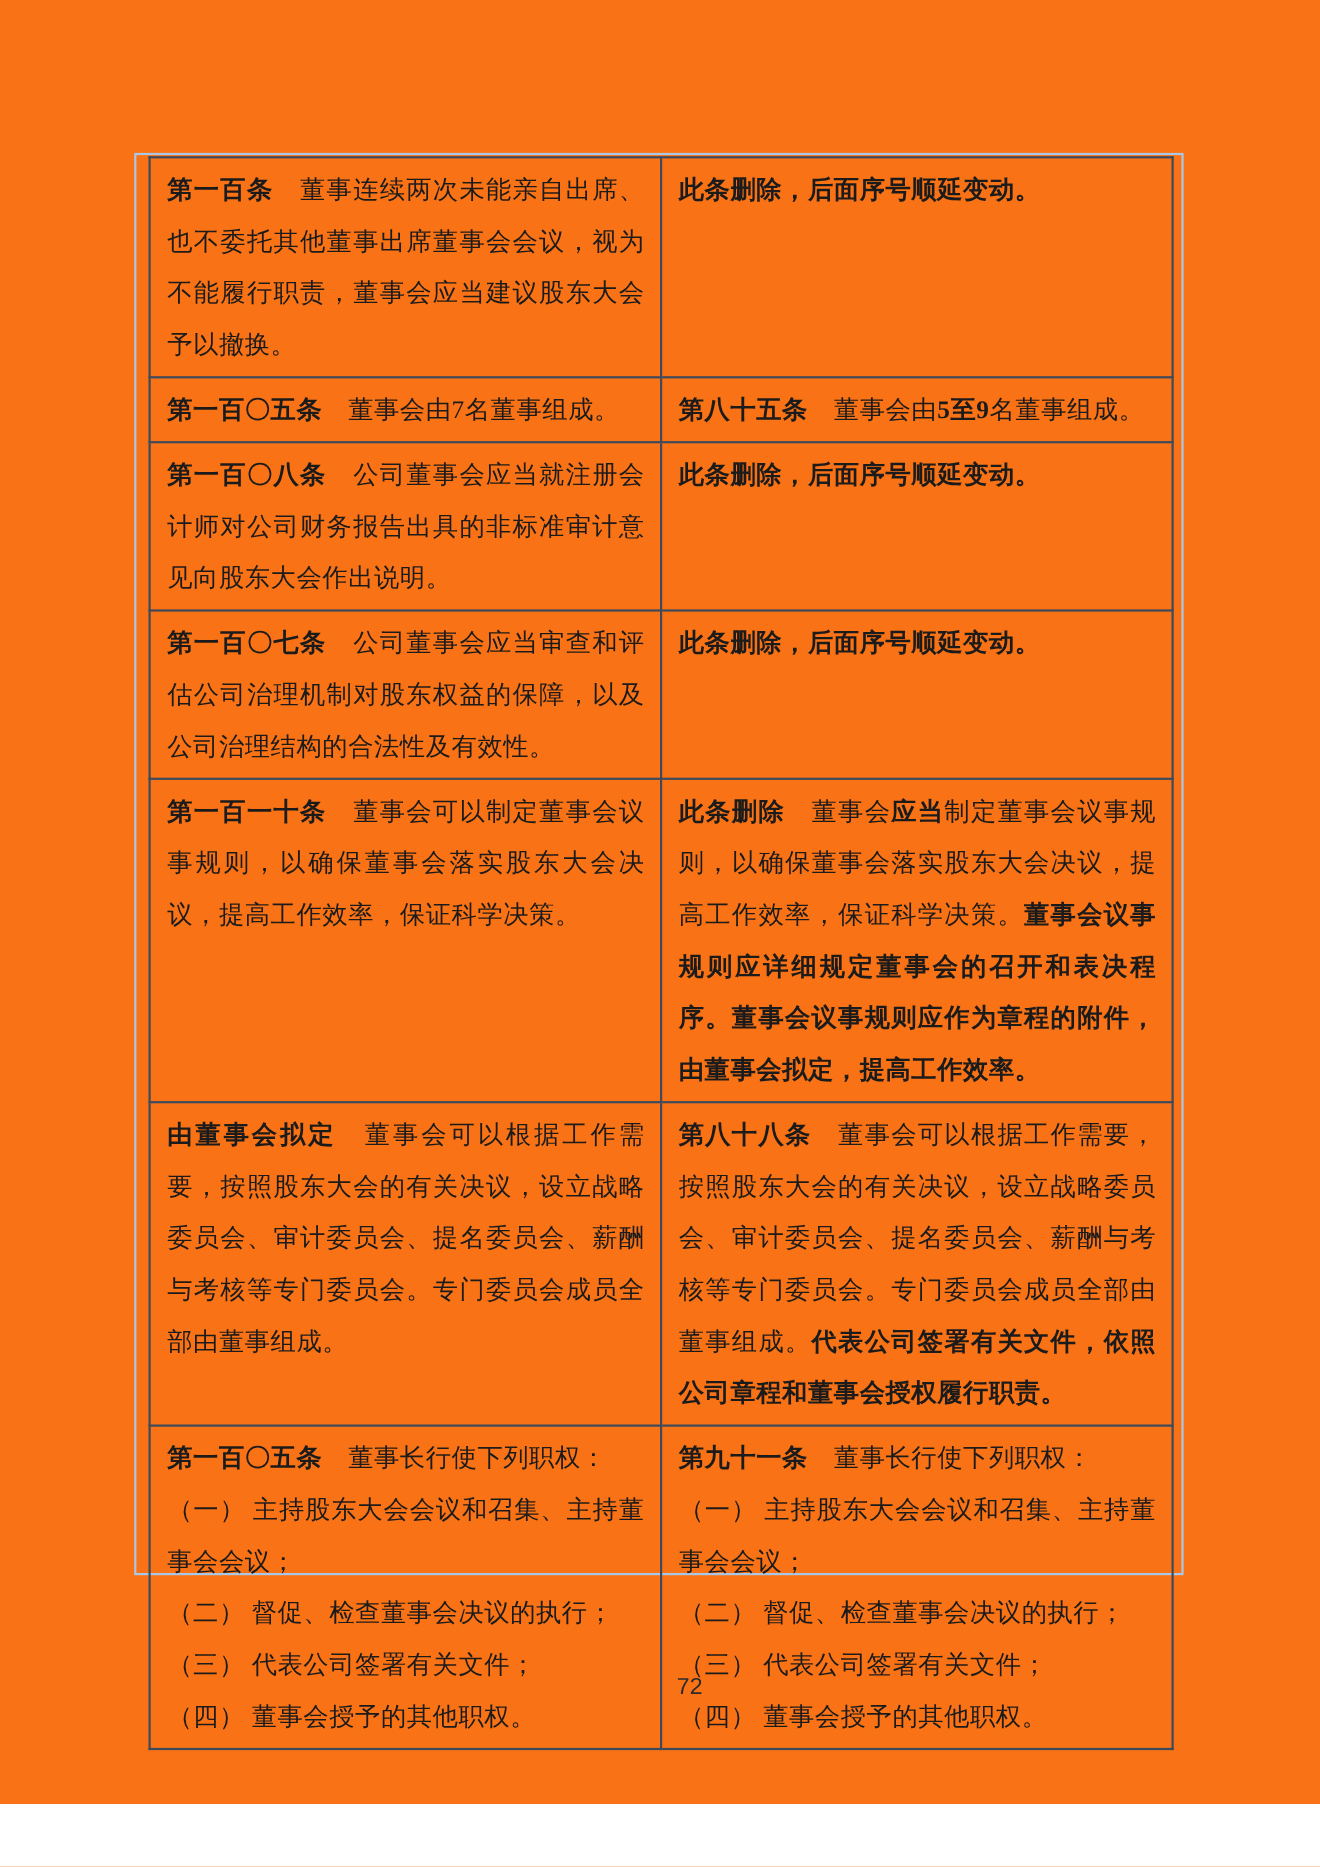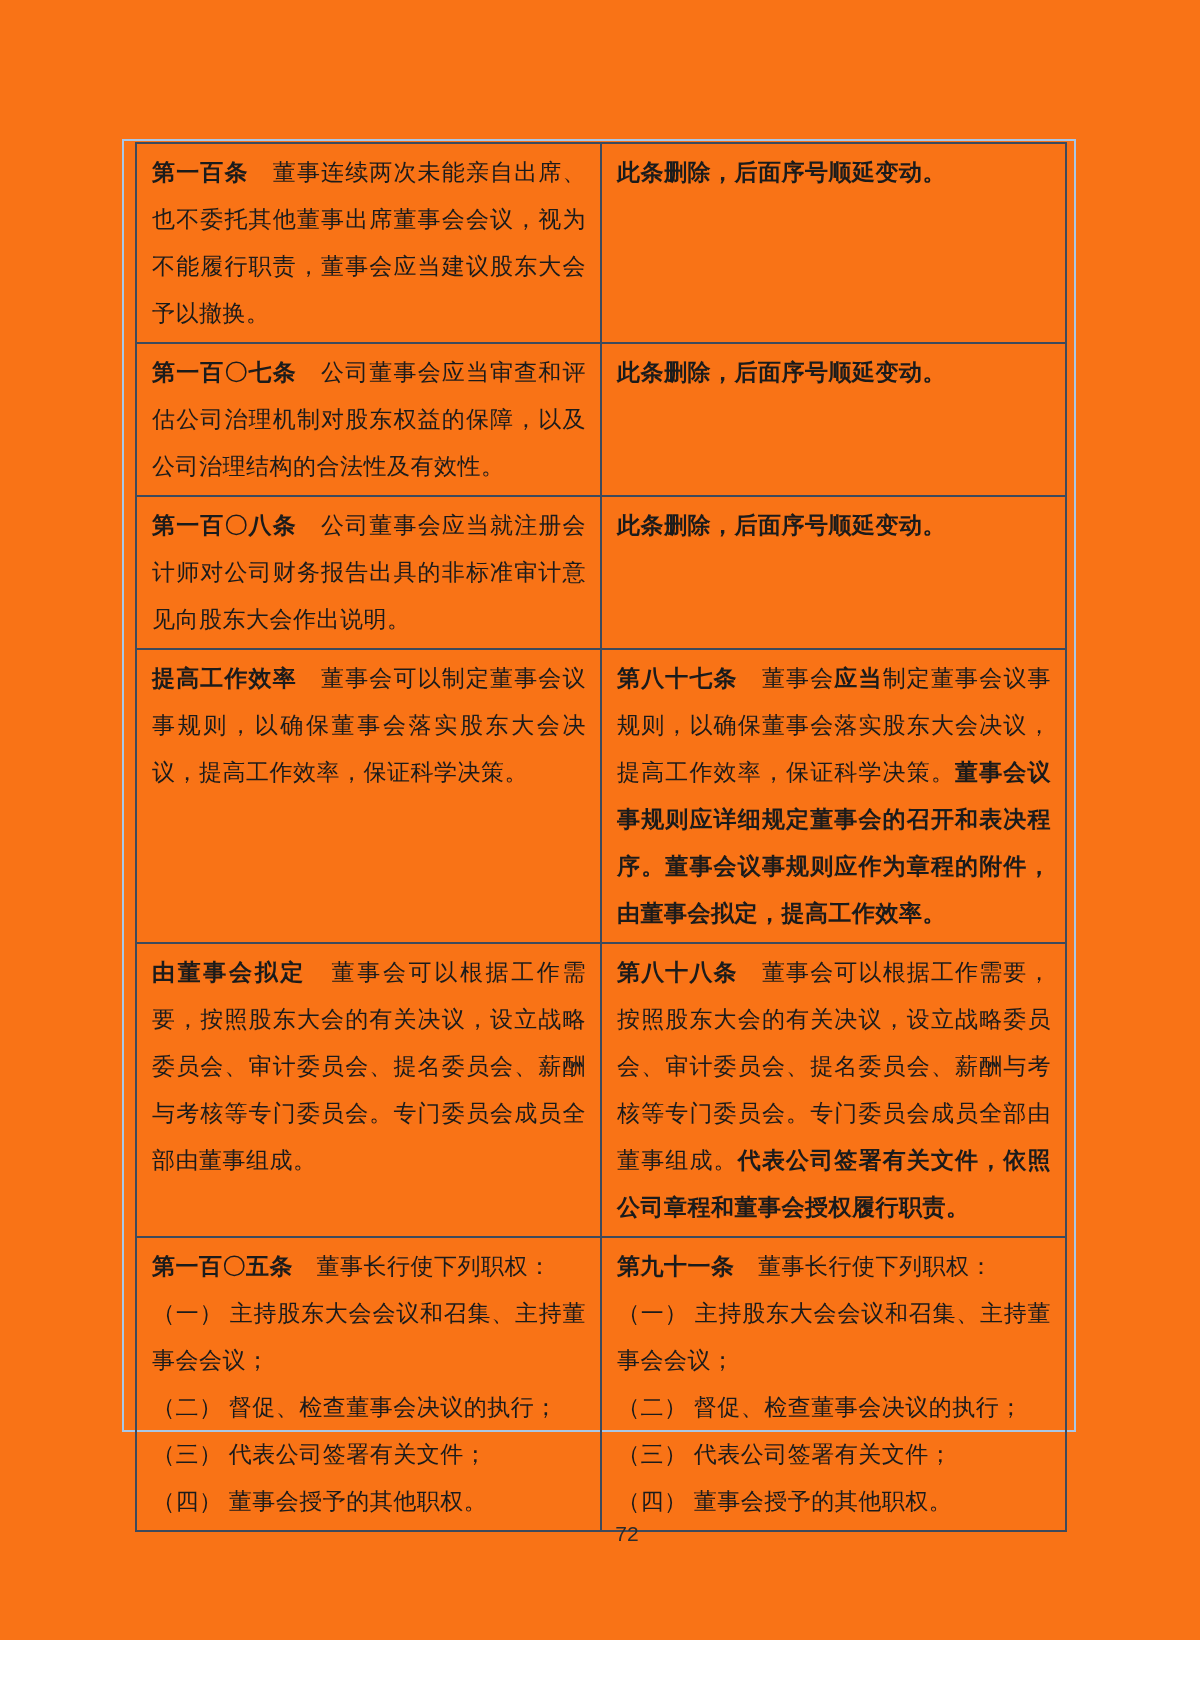--- a/index.html
+++ b/index.html
@@ -64,6 +64,14 @@
             <p><b>此条删除，后面序号顺延变动。</b></p>
           </td>
         </tr>
+        <tr style="height: 46px;">
+          <td>
+            <p><b>第一百〇五条</b><span>　董事会由7名董事组成。</span></p>
+          </td>
+          <td>
+            <p><b>第八十五条</b><span>　董事会由</span><b>5至9</b><span>名董事组成。</span></p>
+          </td>
+        </tr>
         <tr style="height: 142px;">
           <td>
             <p><b>第一百〇七条</b><span>　公司董事会应当审查和评估公司治理机制对股东权益的保障，以及公司治理结构的合法性及有效性。</span></p>

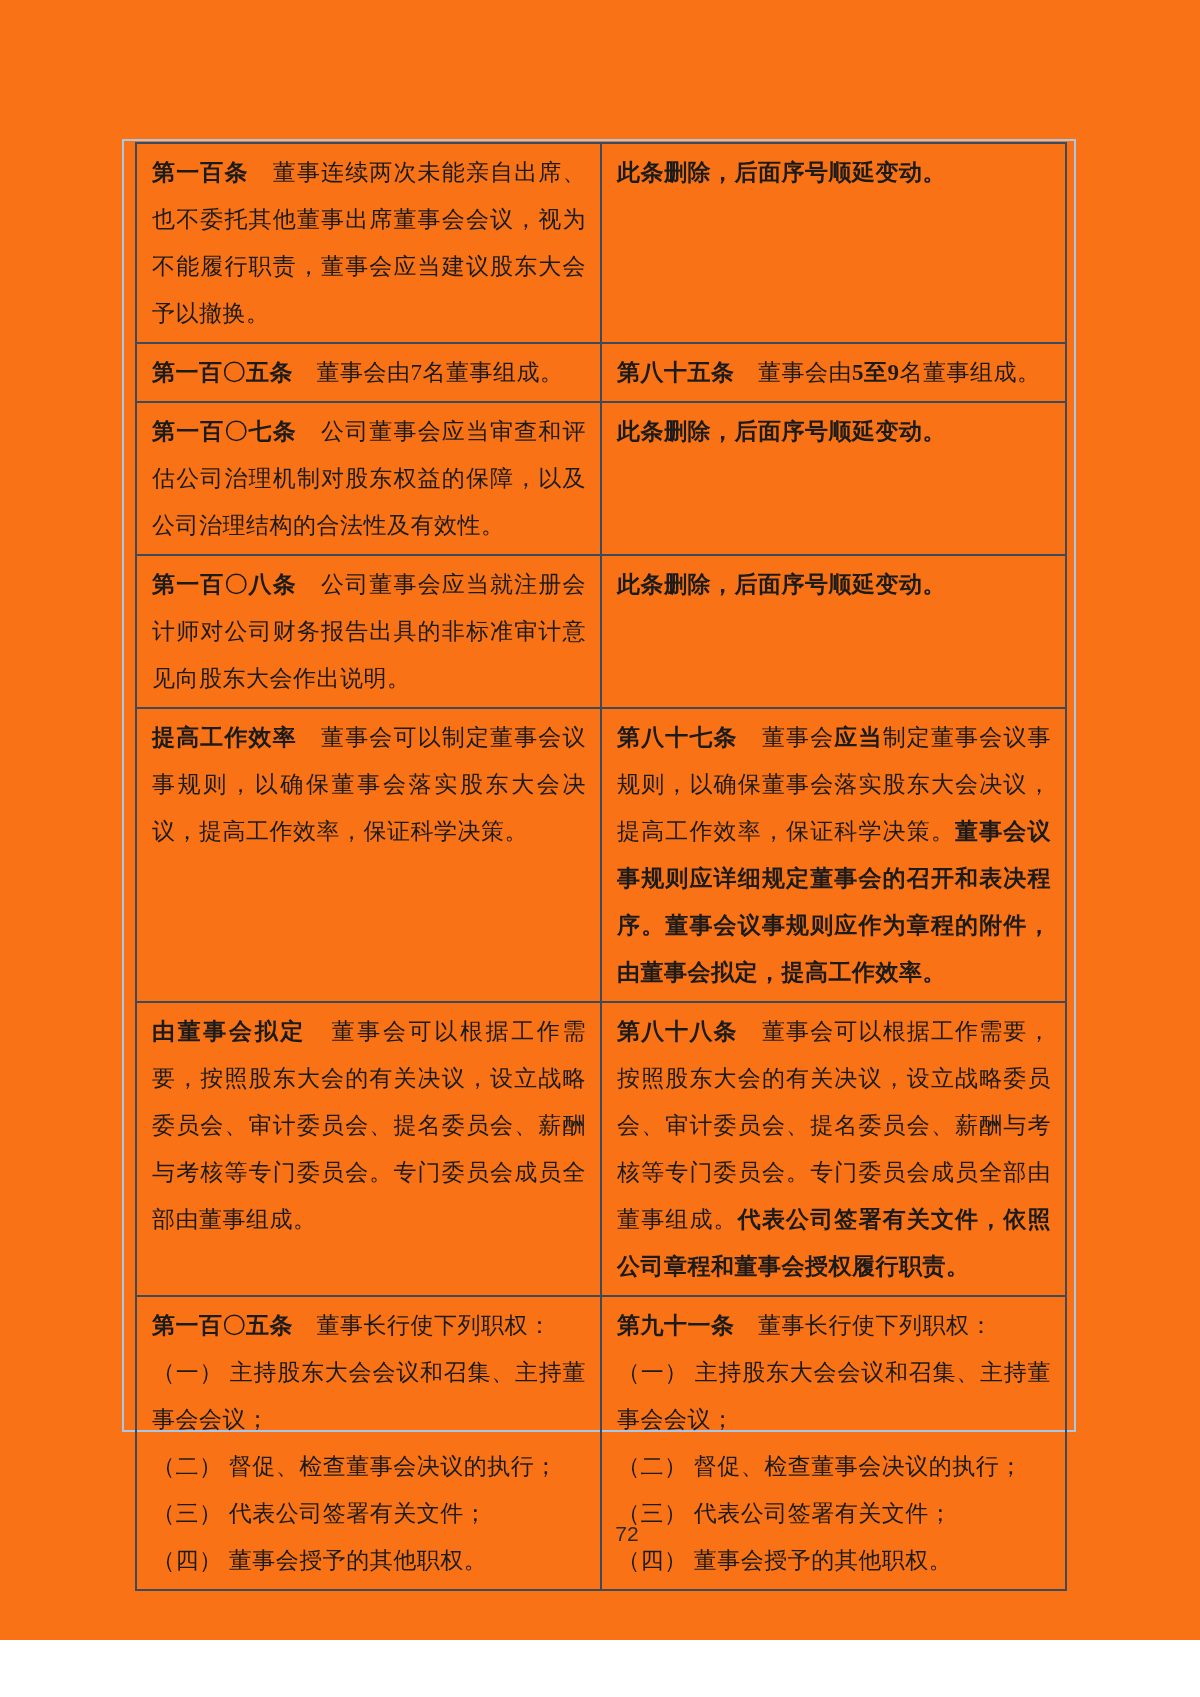--- a/index.html
+++ b/index.html
@@ -72,17 +72,17 @@
             <p><b>第八十五条</b><span>　董事会由</span><b>5至9</b><span>名董事组成。</span></p>
           </td>
         </tr>
-        <tr style="height: 142px;">
+        <tr style="height: 143px;">
           <td>
-            <p><b>第一百〇七条</b><span>　公司董事会应当审查和评估公司治理机制对股东权益的保障，以及公司治理结构的合法性及有效性。</span></p>
+            <p><b>第一百〇八条</b><span>　公司董事会应当就注册会计师对公司财务报告出具的非标准审计意见向股东大会作出说明。</span></p>
           </td>
           <td>
             <p><b>此条删除，后面序号顺延变动。</b></p>
           </td>
         </tr>
-        <tr style="height: 143px;">
+        <tr style="height: 142px;">
           <td>
-            <p><b>第一百〇八条</b><span>　公司董事会应当就注册会计师对公司财务报告出具的非标准审计意见向股东大会作出说明。</span></p>
+            <p><b>第一百〇七条</b><span>　公司董事会应当审查和评估公司治理机制对股东权益的保障，以及公司治理结构的合法性及有效性。</span></p>
           </td>
           <td>
             <p><b>此条删除，后面序号顺延变动。</b></p>

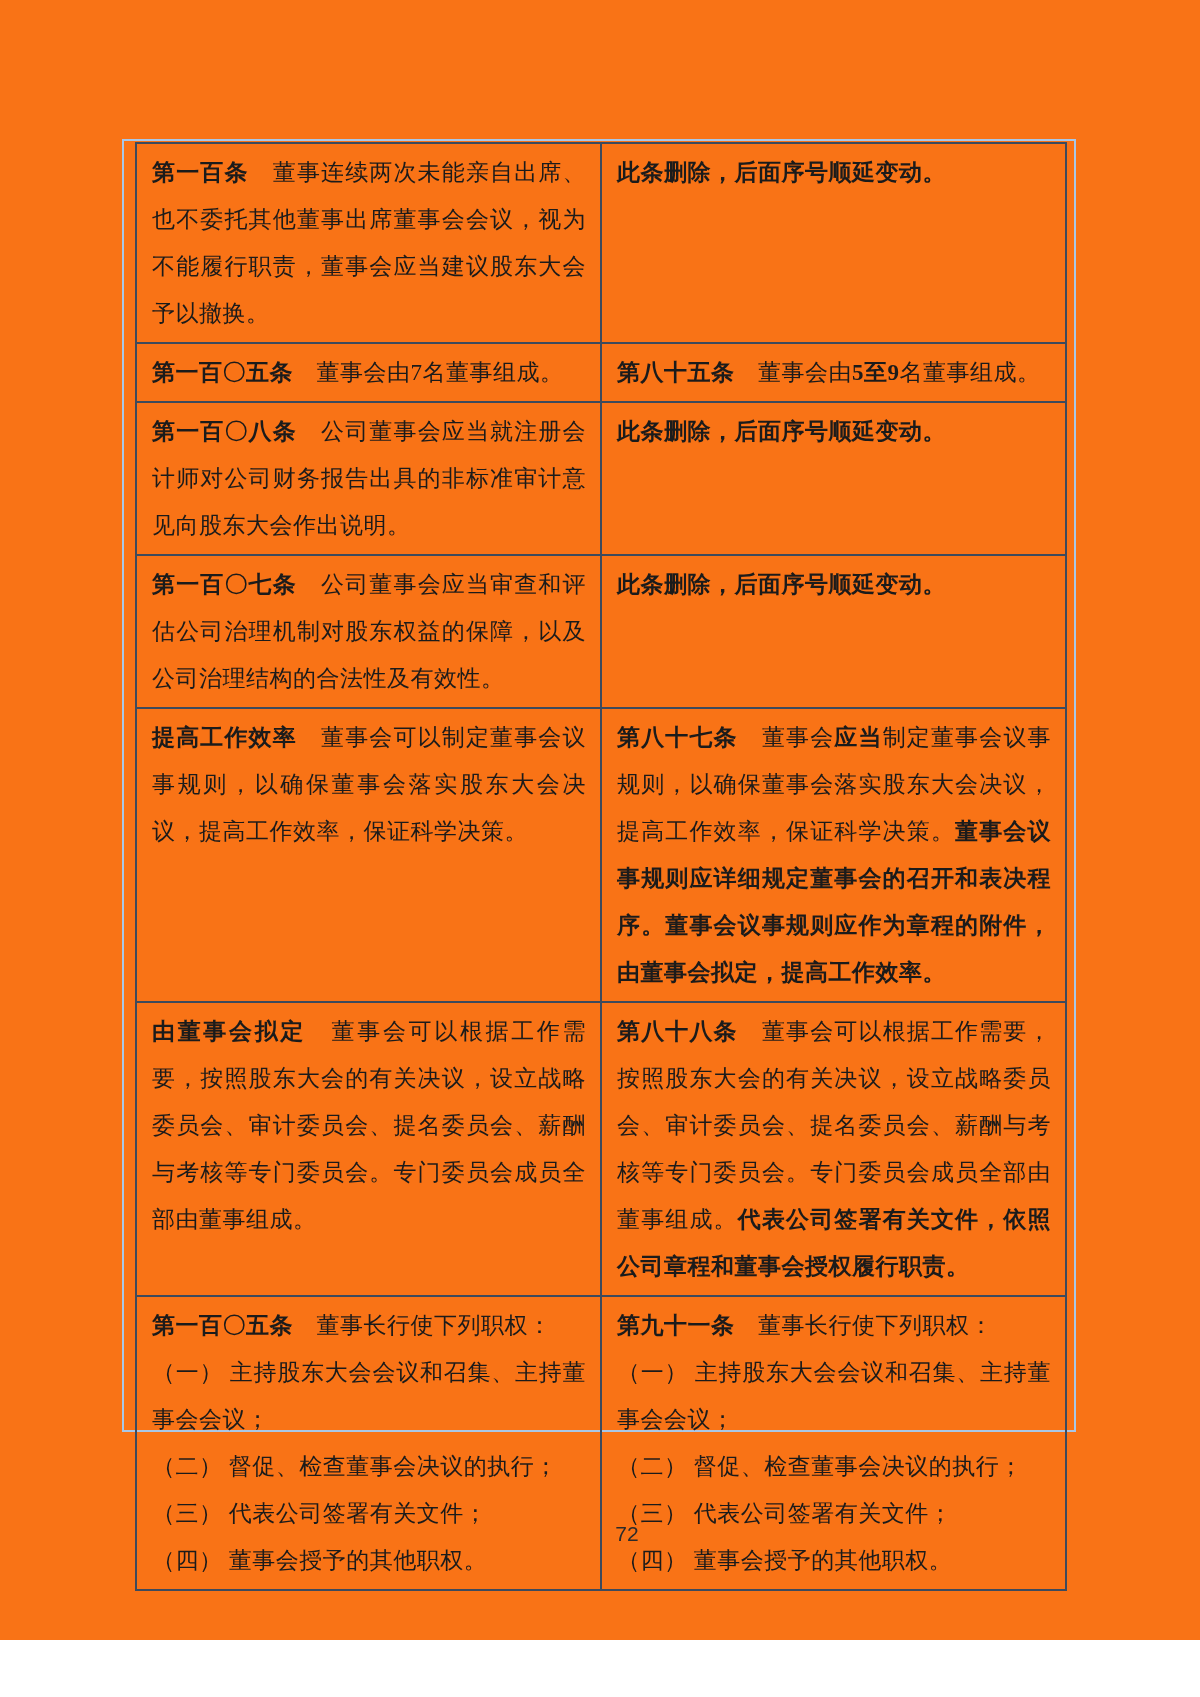--- a/index.html
+++ b/index.html
@@ -90,7 +90,7 @@
         </tr>
         <tr style="height: 235px;">
           <td>
-            <p><b>提高工作效率</b><span>　董事会可以制定董事会议事规则，以确保董事会落实股东大会决议，提高工作效率，保证科学决策。</span></p>
+            <p><b>第一百一十条</b><span>　董事会可以制定董事会议事规则，以确保董事会落实股东大会决议，提高工作效率，保证科学决策。</span></p>
           </td>
           <td>
             <p><b>第八十七条</b><span>　董事会</span><b>应当</b><span>制定董事会议事规则，以确保董事会落实股东大会决议，提高工作效率，保证科学决策。</span><b>董事会议事规则应详细规定董事会的召开和表决程序。董事会议事规则应作为章程的附件，由董事会拟定，提高工作效率。</b></p>

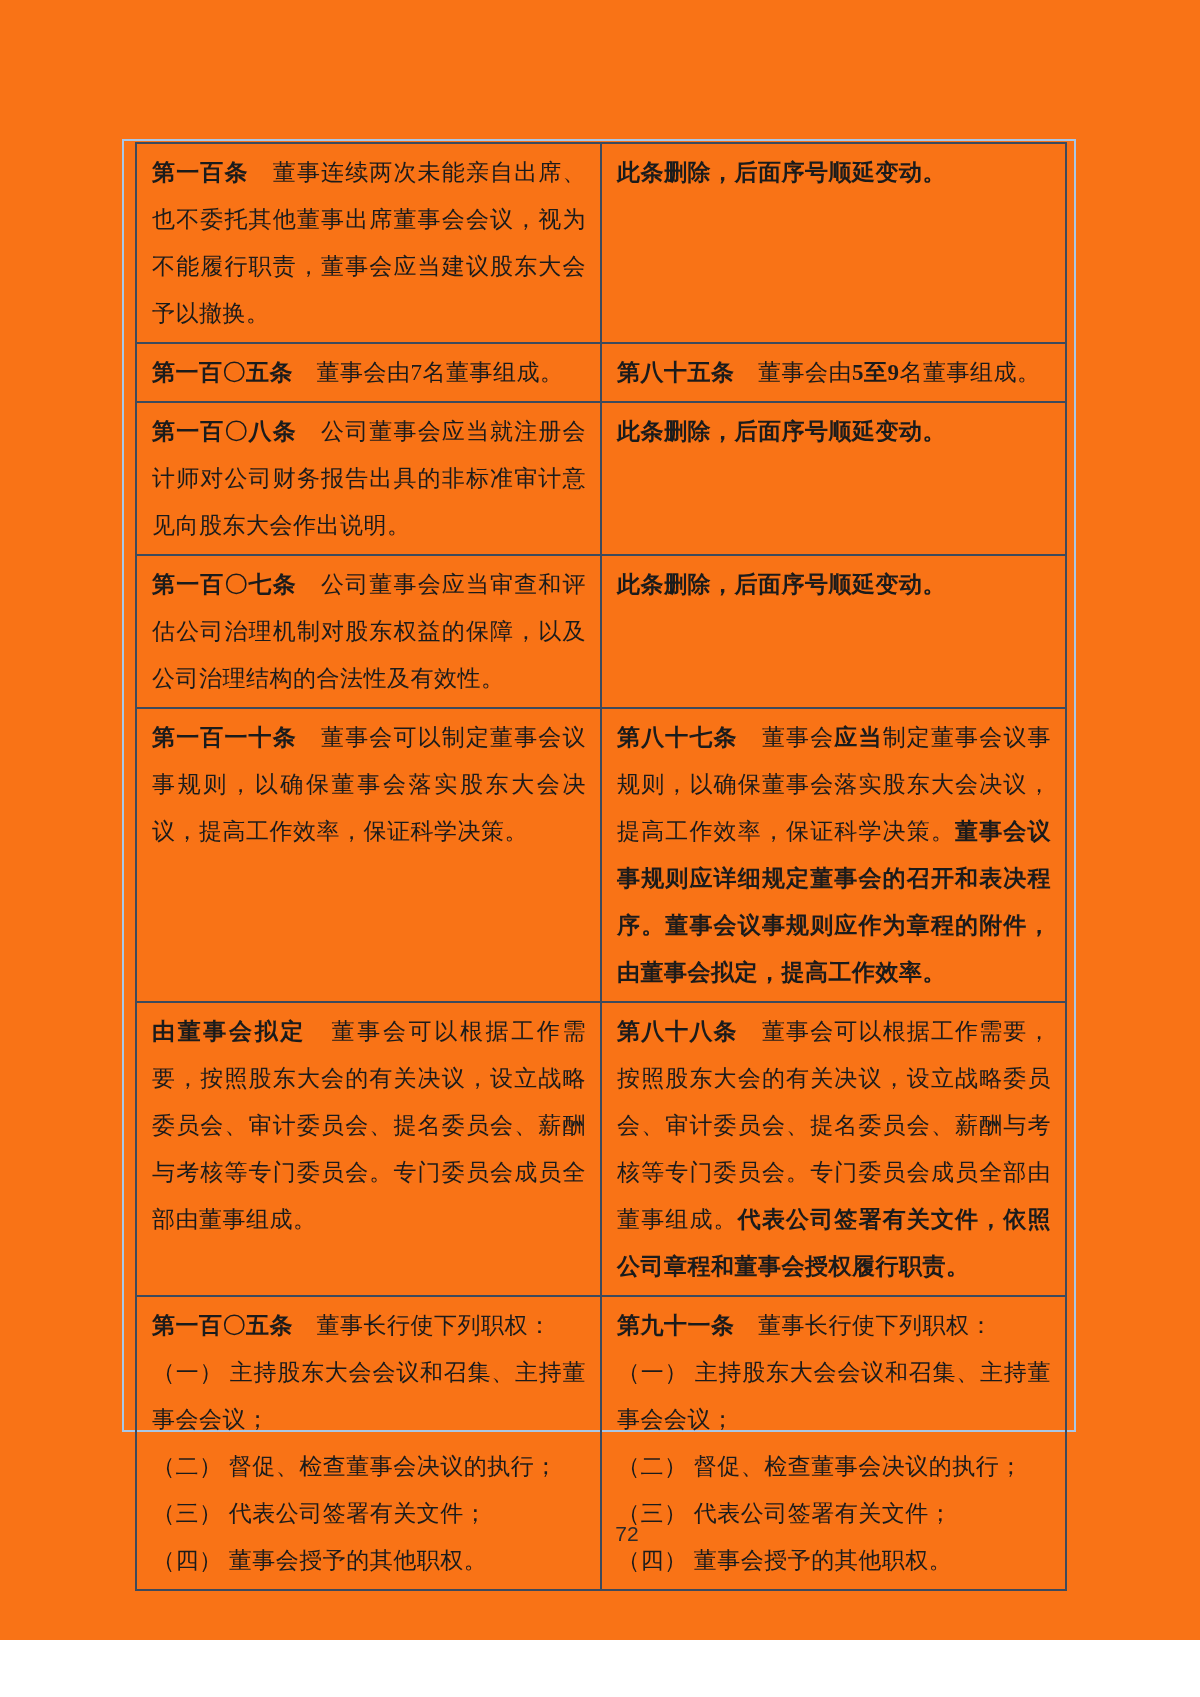--- a/index.html
+++ b/index.html
@@ -93,7 +93,7 @@
             <p><b>第一百一十条</b><span>　董事会可以制定董事会议事规则，以确保董事会落实股东大会决议，提高工作效率，保证科学决策。</span></p>
           </td>
           <td>
-            <p><b>第八十七条</b><span>　董事会</span><b>应当</b><span>制定董事会议事规则，以确保董事会落实股东大会决议，提高工作效率，保证科学决策。</span><b>董事会议事规则应详细规定董事会的召开和表决程序。董事会议事规则应作为章程的附件，由董事会拟定，提高工作效率。</b></p>
+            <p><b>此条删除</b><span>　董事会</span><b>应当</b><span>制定董事会议事规则，以确保董事会落实股东大会决议，提高工作效率，保证科学决策。</span><b>董事会议事规则应详细规定董事会的召开和表决程序。董事会议事规则应作为章程的附件，由董事会拟定，提高工作效率。</b></p>
           </td>
         </tr>
         <tr style="height: 282px;">

